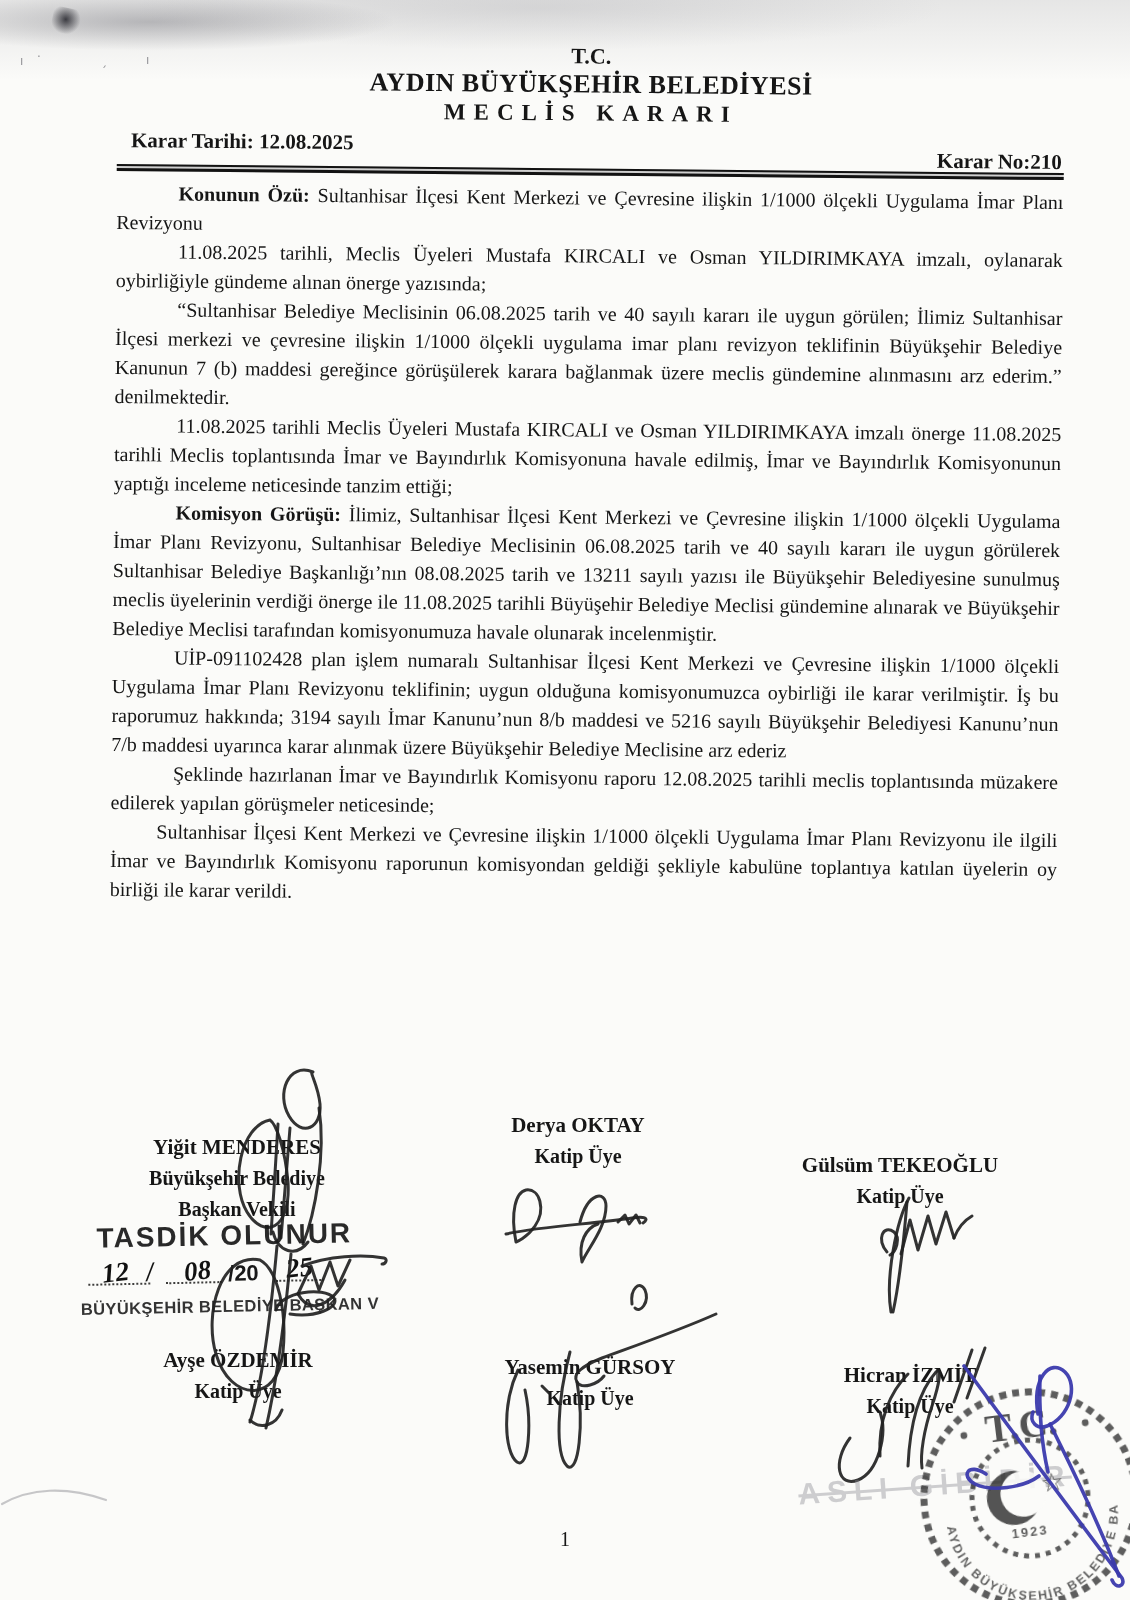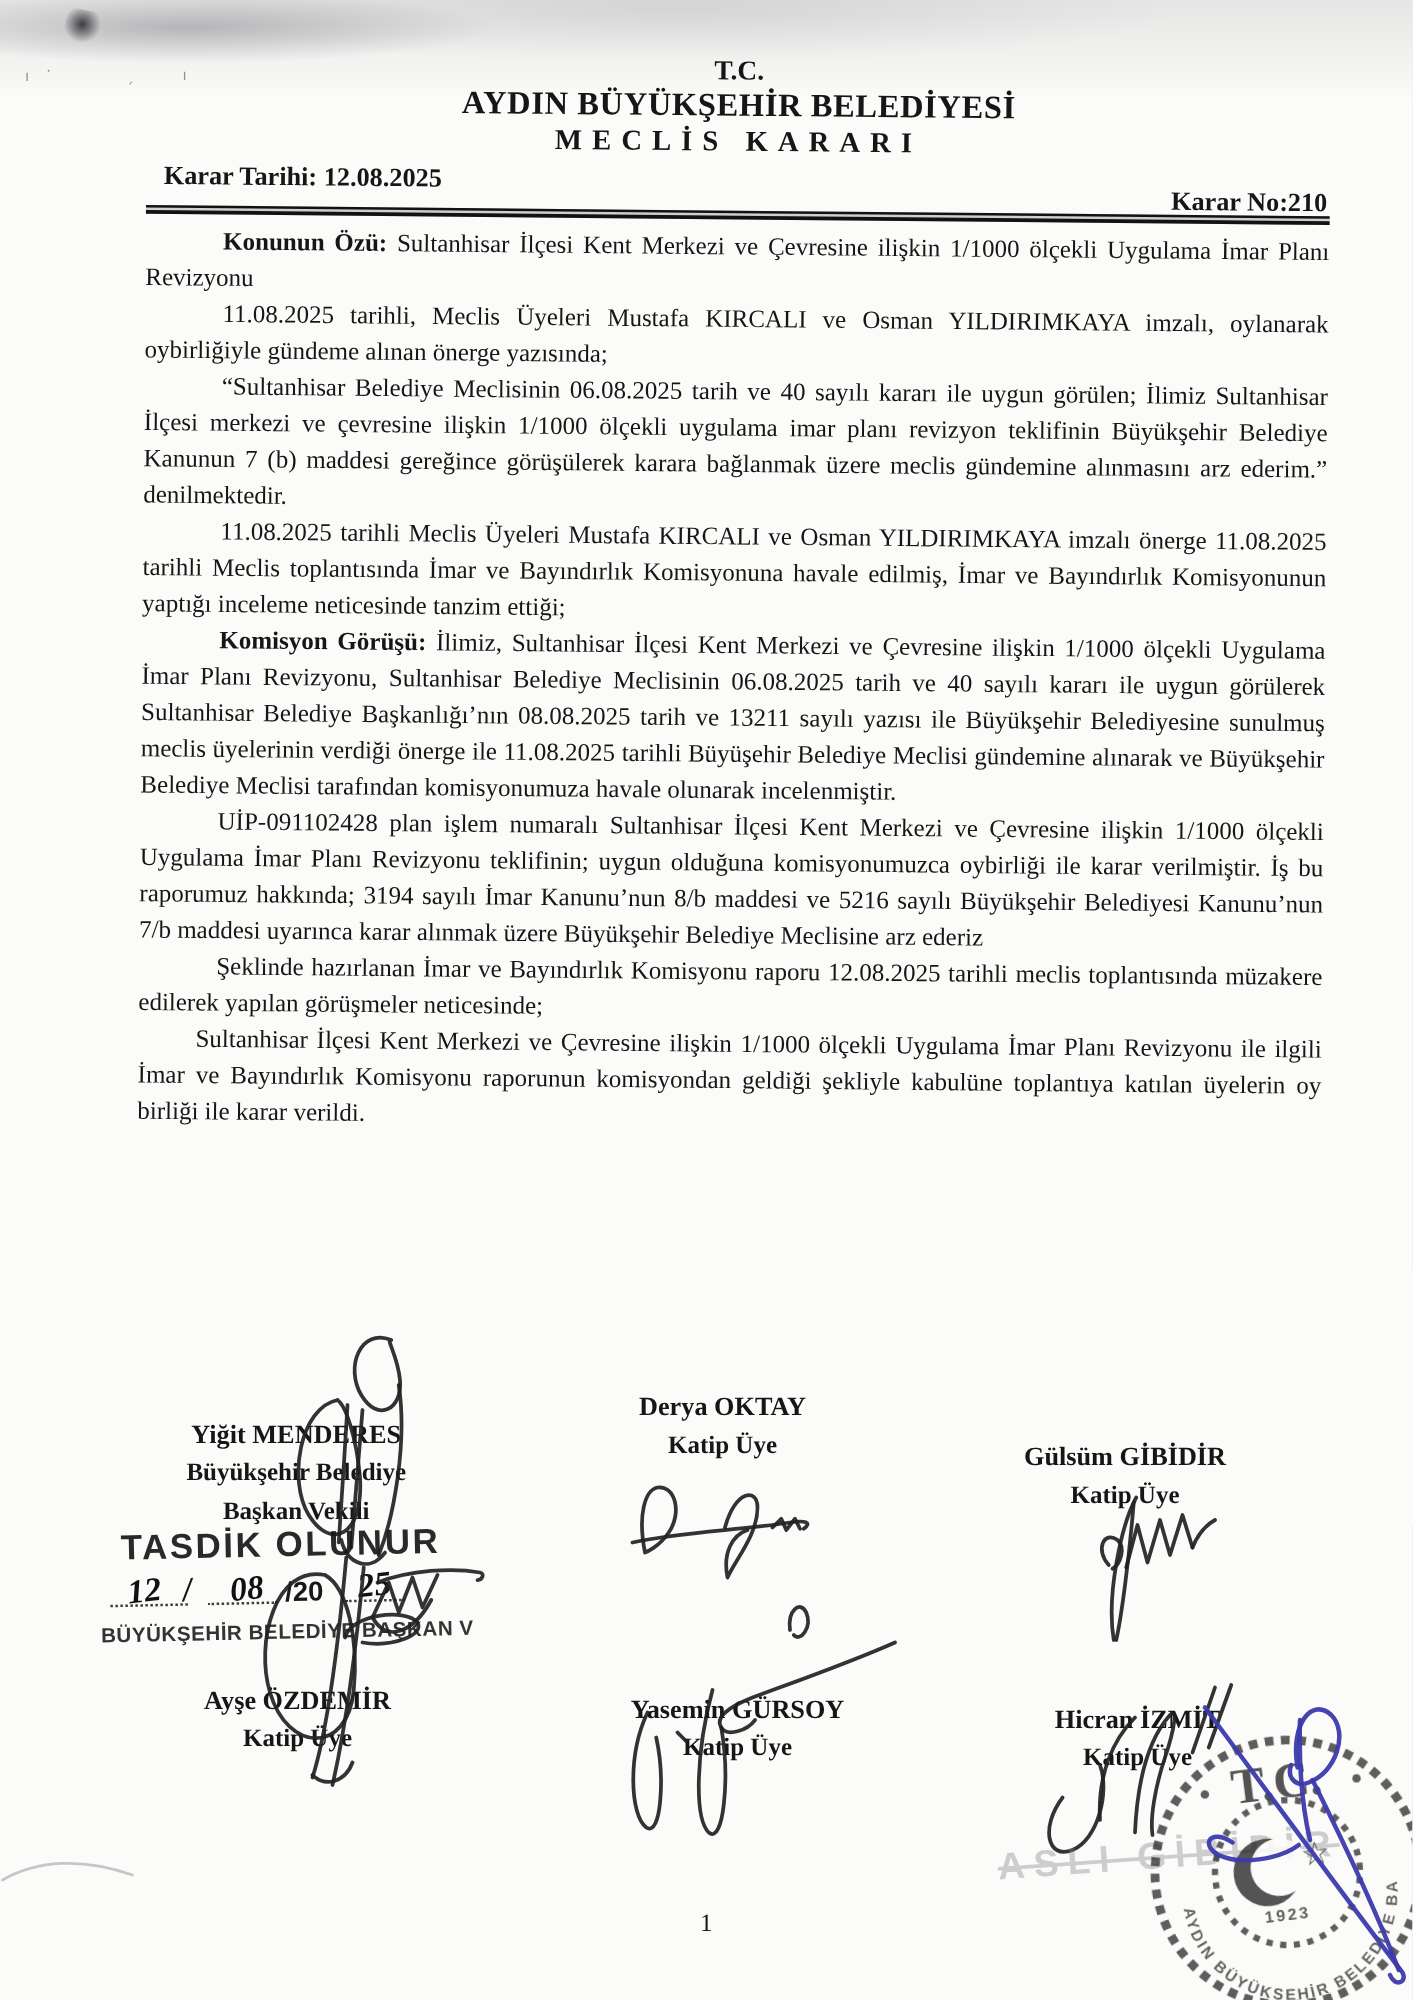--- a/index.html
+++ b/index.html
@@ -137,7 +137,7 @@
   </svg>
 
   <div class="sig" style="left:770px;top:1150px;width:260px;">
-    <div class="nm">Gülsüm GİBİDİR</div>
+    <div class="nm">Gülsüm TEKEOĞLU</div>
     <div class="tt">Katip Üye</div>
   </div>
   <svg class="ink" style="left:845px;top:1190px;" width="140" height="125" viewBox="0 0 140 125">

